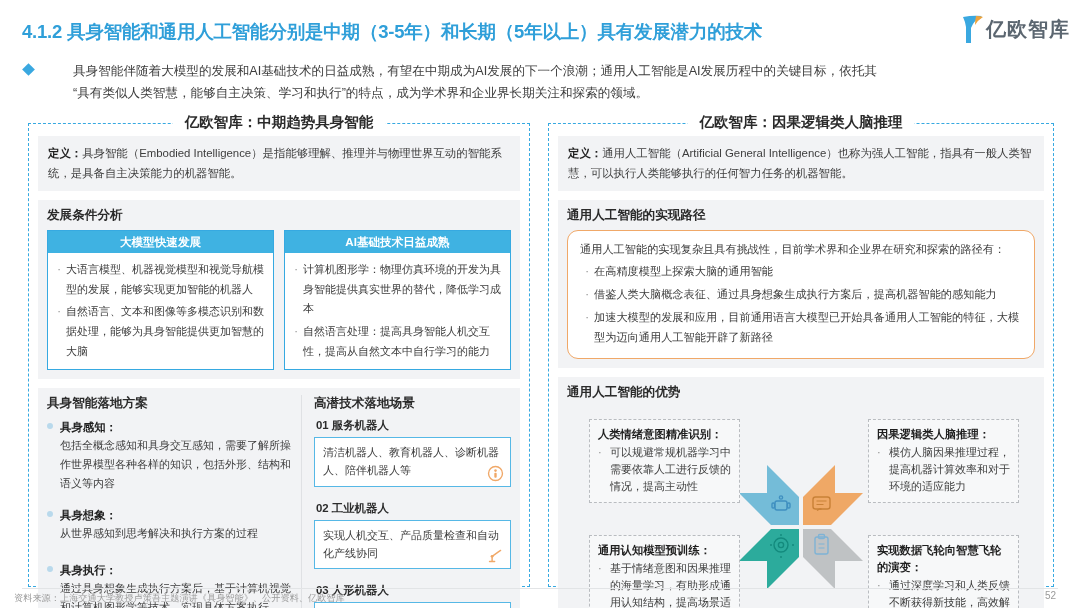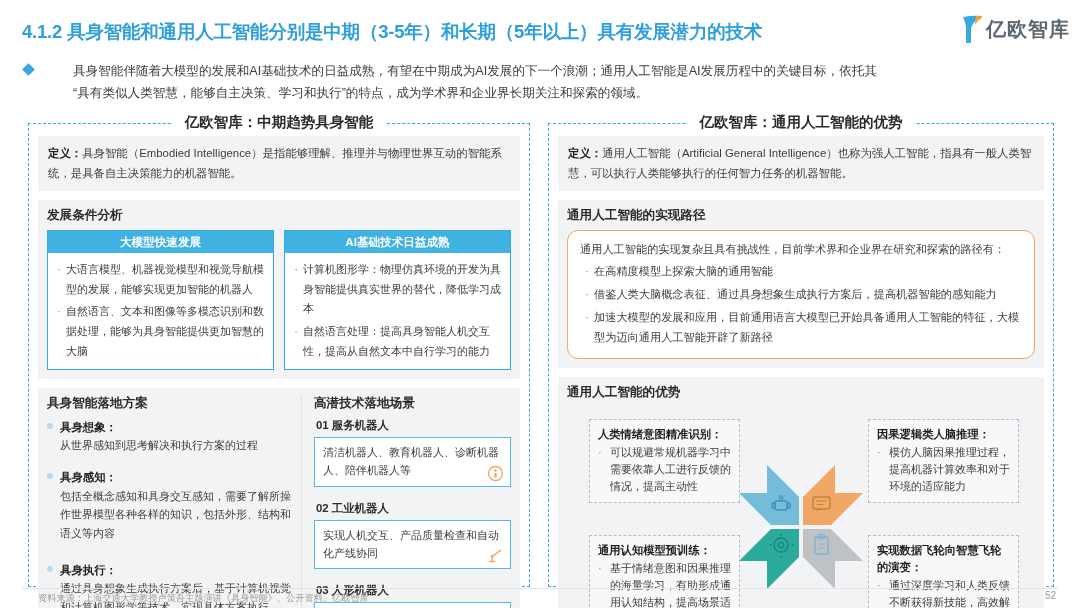--- a/index.html
+++ b/index.html
@@ -266,7 +266,7 @@
   </div>
 
   <div class="panel right">
-    <div class="panel-title">亿欧智库：通用人工智能的优势</div>
+    <div class="panel-title">亿欧智库：因果逻辑类人脑推理</div>
     <div class="inner">
 
       <div class="def">

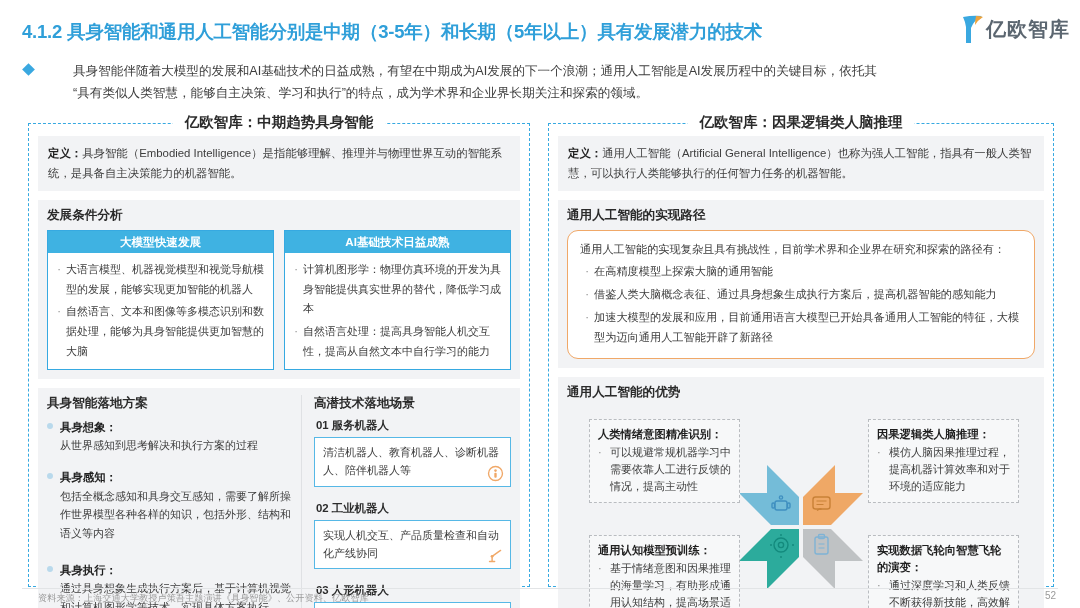--- a/index.html
+++ b/index.html
@@ -208,16 +208,16 @@
             <div class="plan-item">
               <span class="plan-dot"></span>
               <div>
-                <div class="plan-b">具身想象：</div>
-                <div class="plan-t">从世界感知到思考解决和执行方案的过程</div>
+                <div class="plan-b">具身感知：</div>
+                <div class="plan-t">包括全概念感知和具身交互感知，需要了解所操作世界模型各种各样的知识，包括外形、结构和语义等内容</div>
               </div>
             </div>
 
             <div class="plan-item">
               <span class="plan-dot"></span>
               <div>
-                <div class="plan-b">具身感知：</div>
-                <div class="plan-t">包括全概念感知和具身交互感知，需要了解所操作世界模型各种各样的知识，包括外形、结构和语义等内容</div>
+                <div class="plan-b">具身想象：</div>
+                <div class="plan-t">从世界感知到思考解决和执行方案的过程</div>
               </div>
             </div>
 

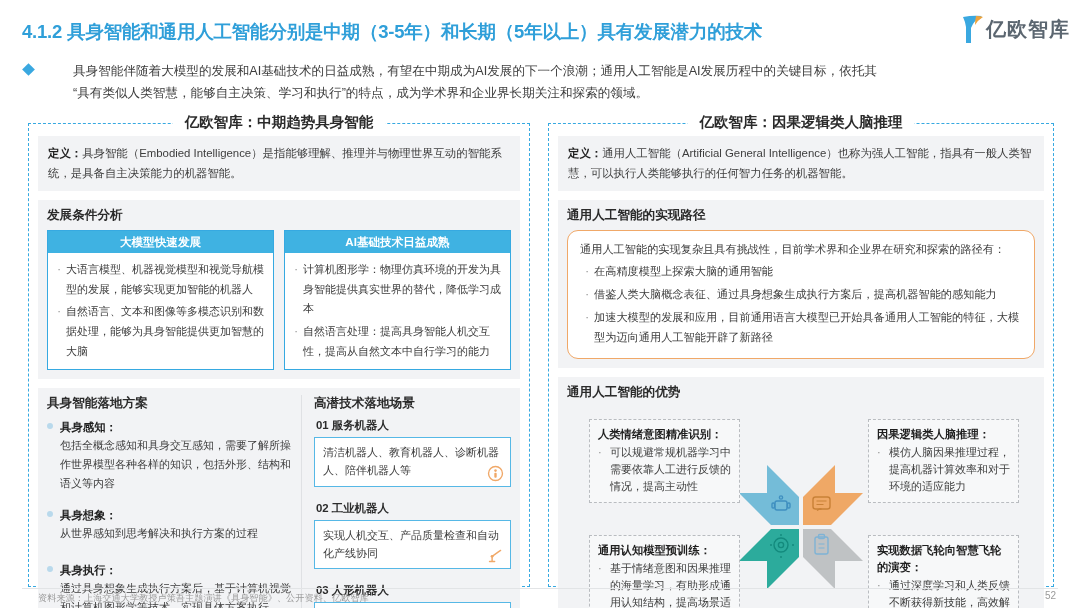--- a/index.html
+++ b/index.html
@@ -128,7 +128,7 @@
   
   .footrule{position:absolute;left:22px;right:22px;top:588px;height:1px;background:#e2e4e6;}
   .foot{
-    position:absolute;left:38px;top:592px;font-size:9.2px;color:#9a9a9a;
+    position:absolute;left:14px;top:592px;font-size:9.2px;color:#9a9a9a;
   }
   .pageno{position:absolute;right:24px;top:590px;font-size:10px;color:#9a9a9a;}
 </style>

